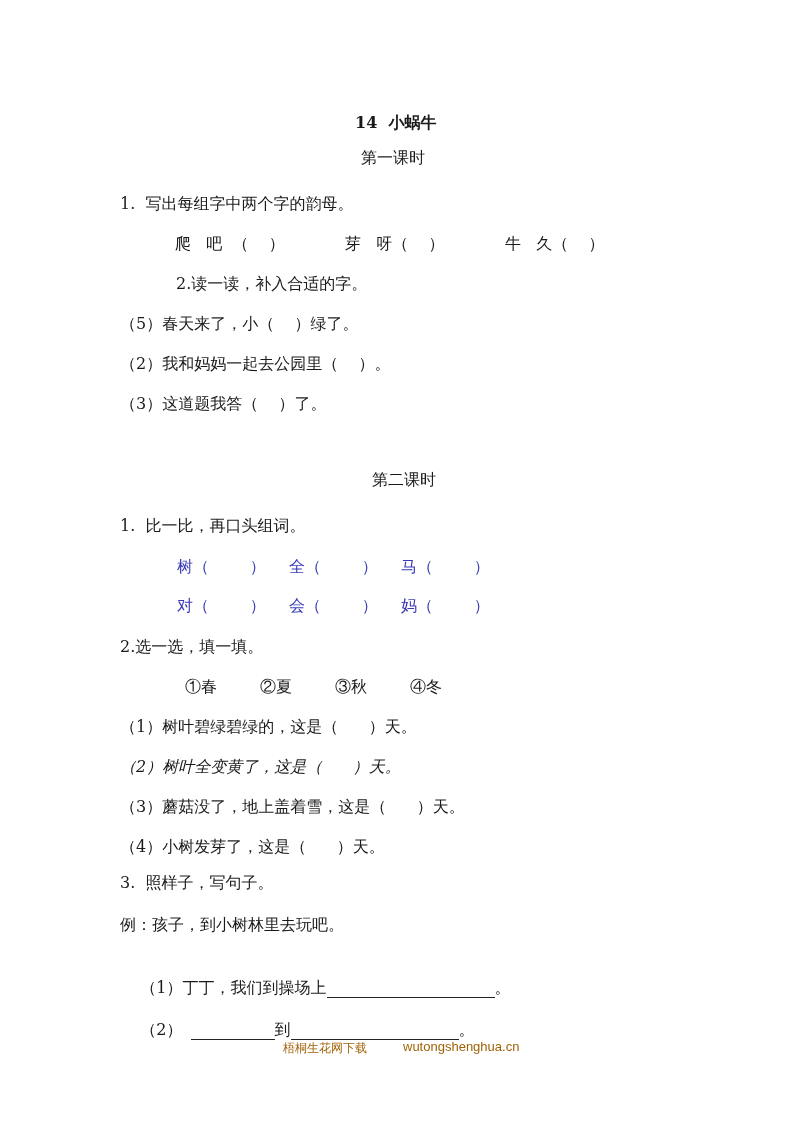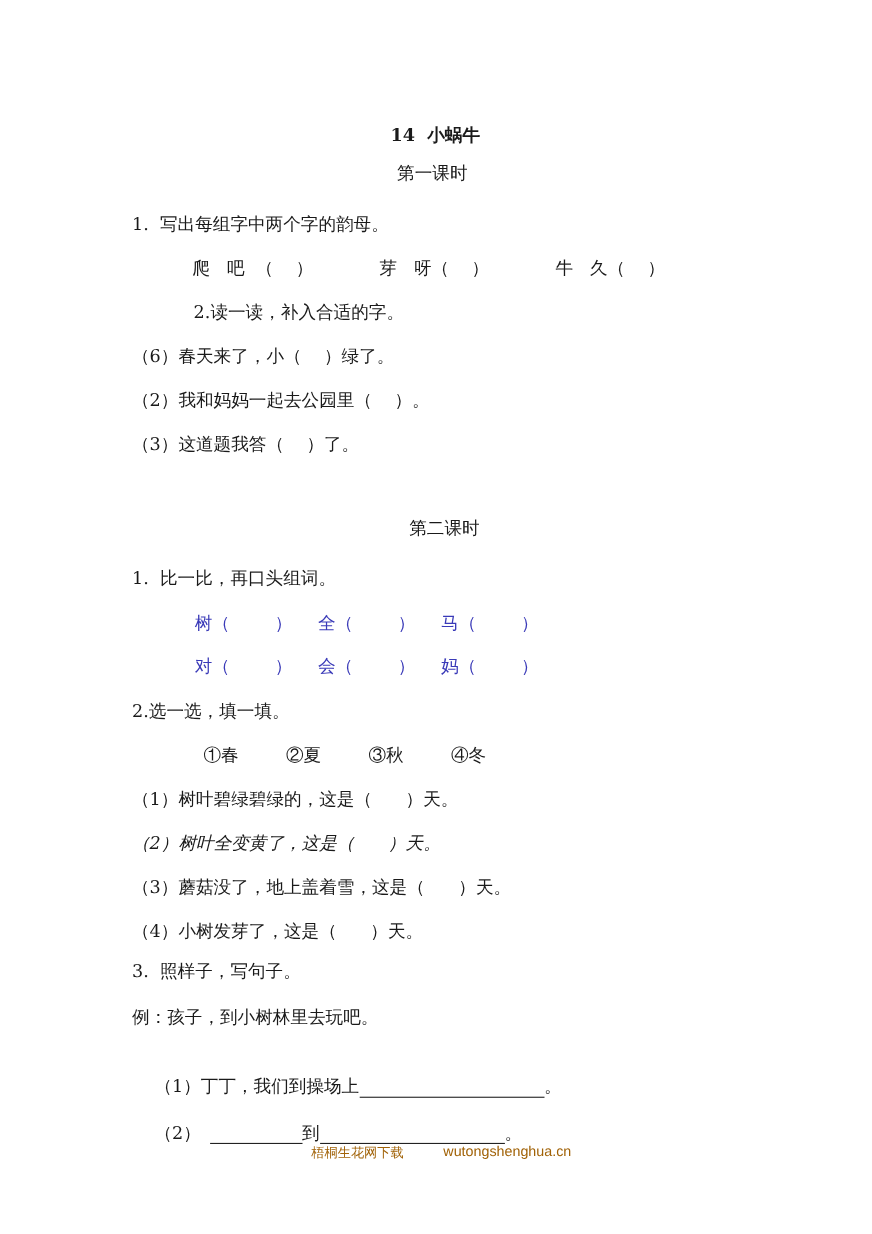--- a/index.html
+++ b/index.html
@@ -25,7 +25,7 @@
   <div class="line" style="top:234px; left:505px;">牛   久（    ）</div>
 
   <div class="line" style="top:274px; left:132px;margin-left:44px;">2.读一读，补入合适的字。</div>
-  <div class="line" style="top:314px; left:120px;">（6）春天来了，小（    ）绿了。</div>
+  <div class="line" style="top:314px; left:120px;">（5）春天来了，小（    ）绿了。</div>
   <div class="line" style="top:354px; left:120px;">（2）我和妈妈一起去公园里（    ）。</div>
   <div class="line" style="top:394px; left:120px;">（3）这道题我答（    ）了。</div>
 

